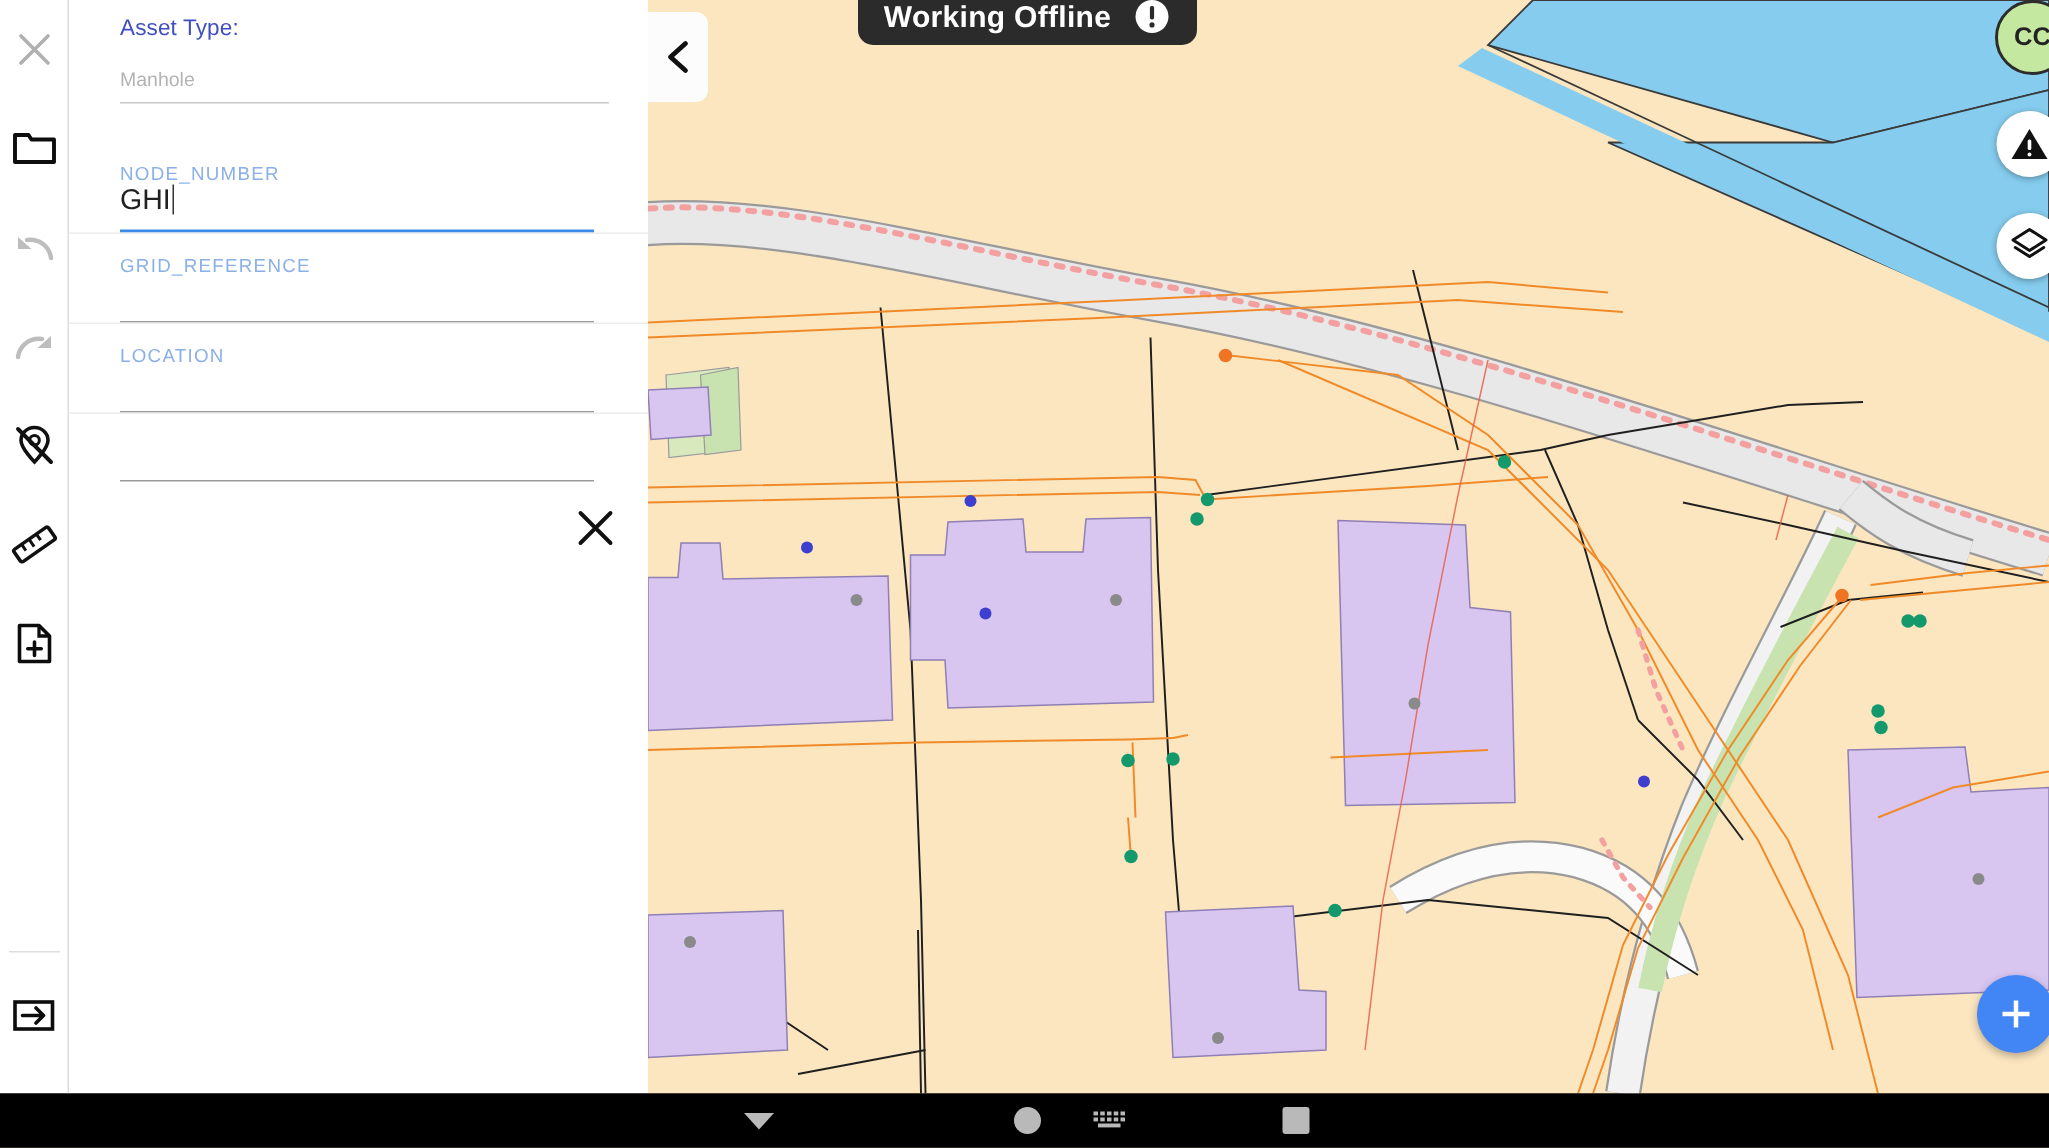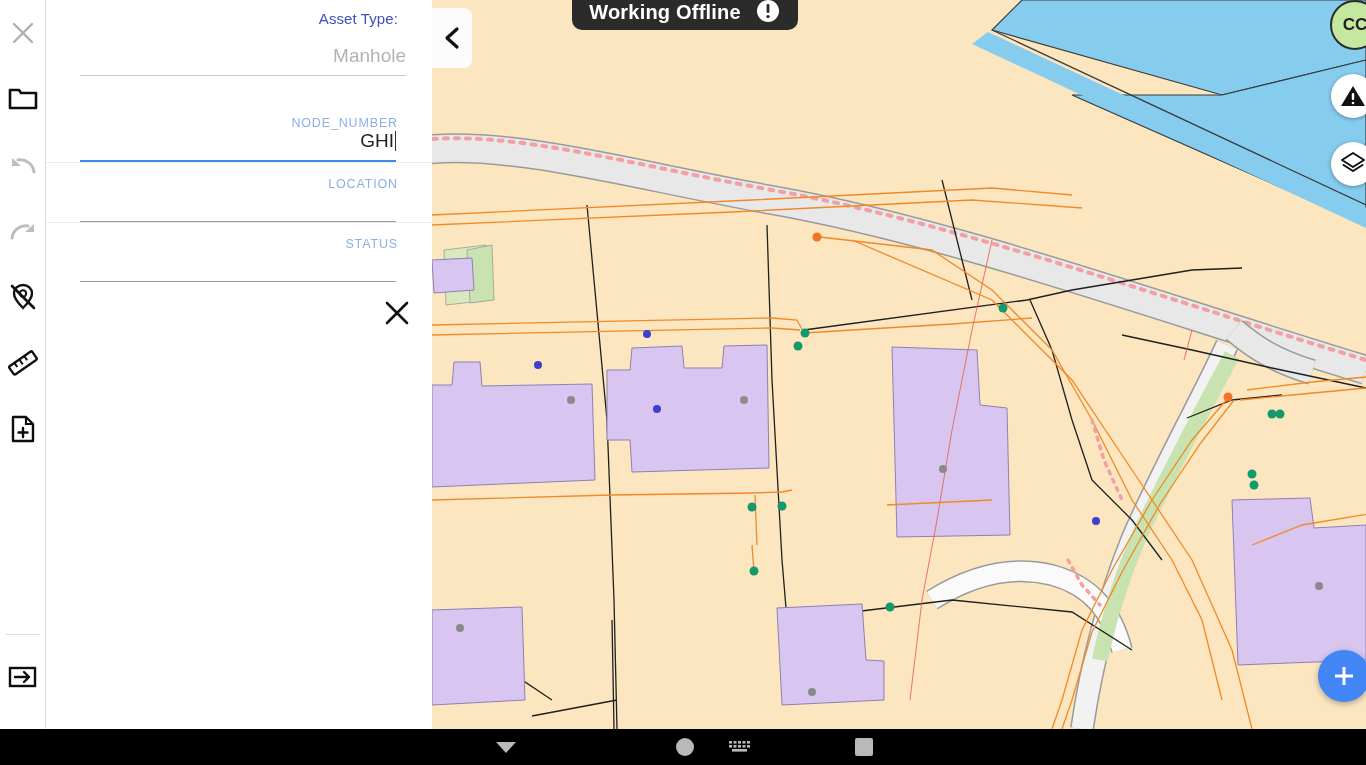--- a/index.html
+++ b/index.html
@@ -29,7 +29,7 @@
     position:absolute; left:46px; top:0; width:386px; height:729px;
     background:#fff; overflow:hidden;
   }
-  #form-scroll { position:absolute; left:0; top:0; width:386px; height:729px;text-align:right; }
+  #form-scroll { position:absolute; left:0; top:0; width:386px; height:729px; }
 
   .asset-type-block { padding:10px 34px 0 34px; }
   .asset-type-label { color:#3f4fc0; font-size:15px; letter-spacing:.1px; }

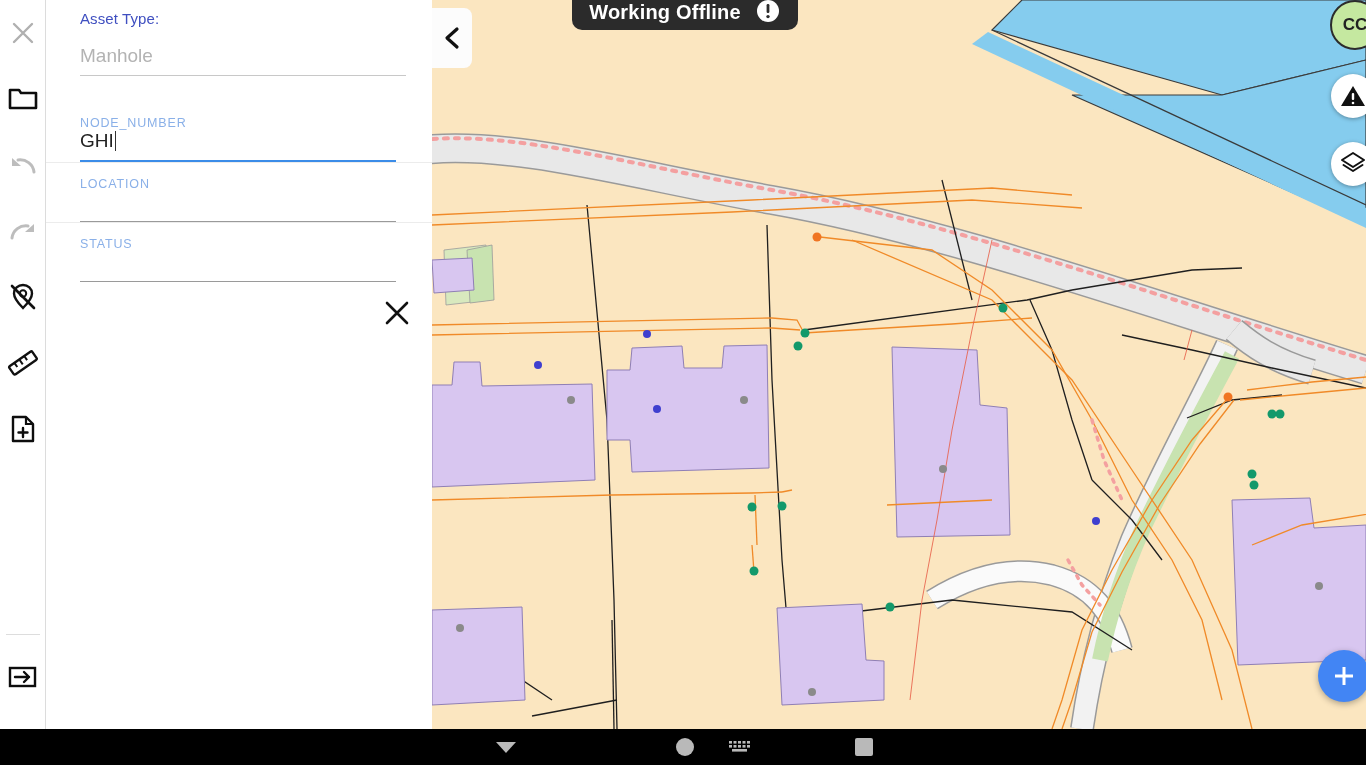--- a/index.html
+++ b/index.html
@@ -34,7 +34,7 @@
   .asset-type-block { padding:10px 34px 0 34px; }
   .asset-type-label { color:#3f4fc0; font-size:15px; letter-spacing:.1px; }
   .asset-type-value {
-    margin-top:18px; font-size:19px; color:#b3b3b3;
+    margin-top:18px; font-size:13px; color:#b3b3b3;
     padding-bottom:8px; border-bottom:1px solid #c8c8c8; width:326px;
   }
 

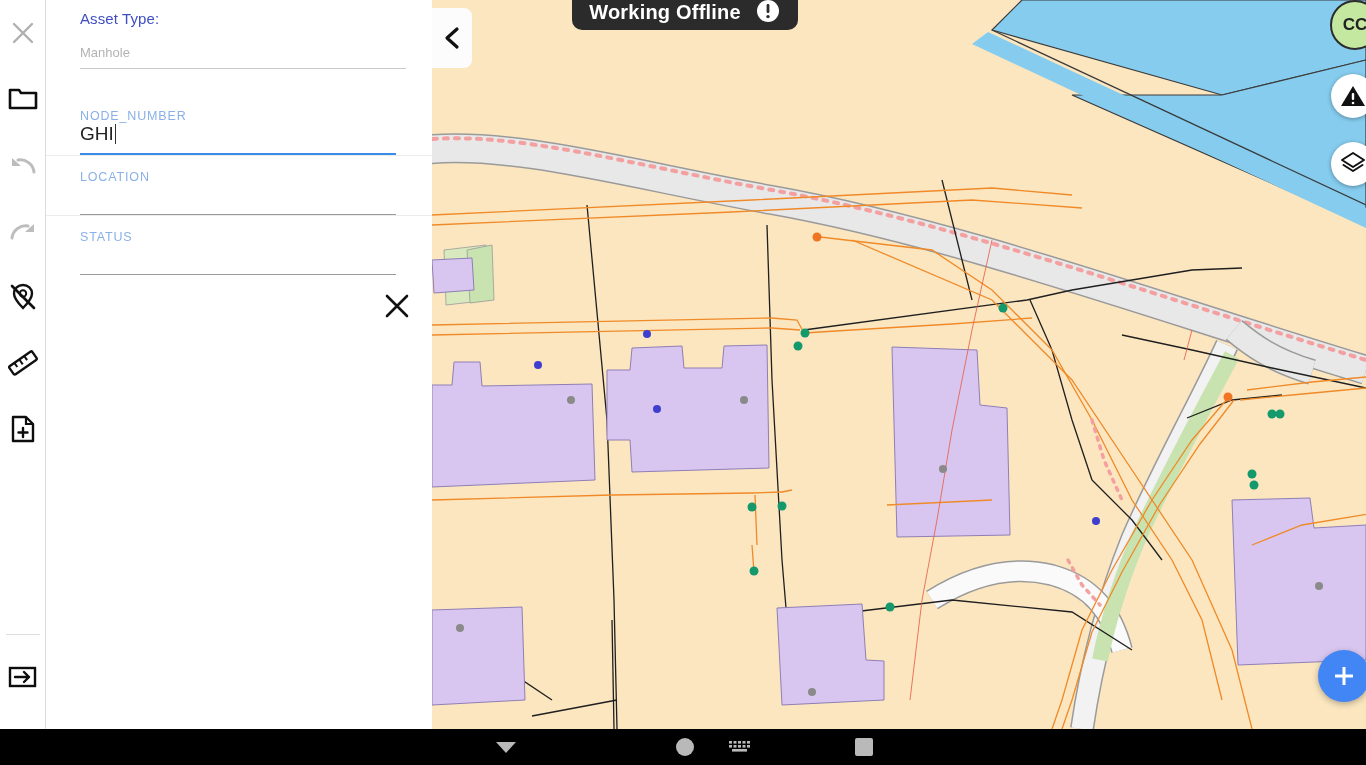--- a/index.html
+++ b/index.html
@@ -323,6 +323,11 @@
         <div class="field-underline focused"></div>
       </div>
 
+      <div class="field-row">
+        <div class="field-label">GRID_REFERENCE</div>
+        <div class="field-input"></div>
+        <div class="field-underline"></div>
+      </div>
 
       <div class="field-row">
         <div class="field-label">LOCATION</div>

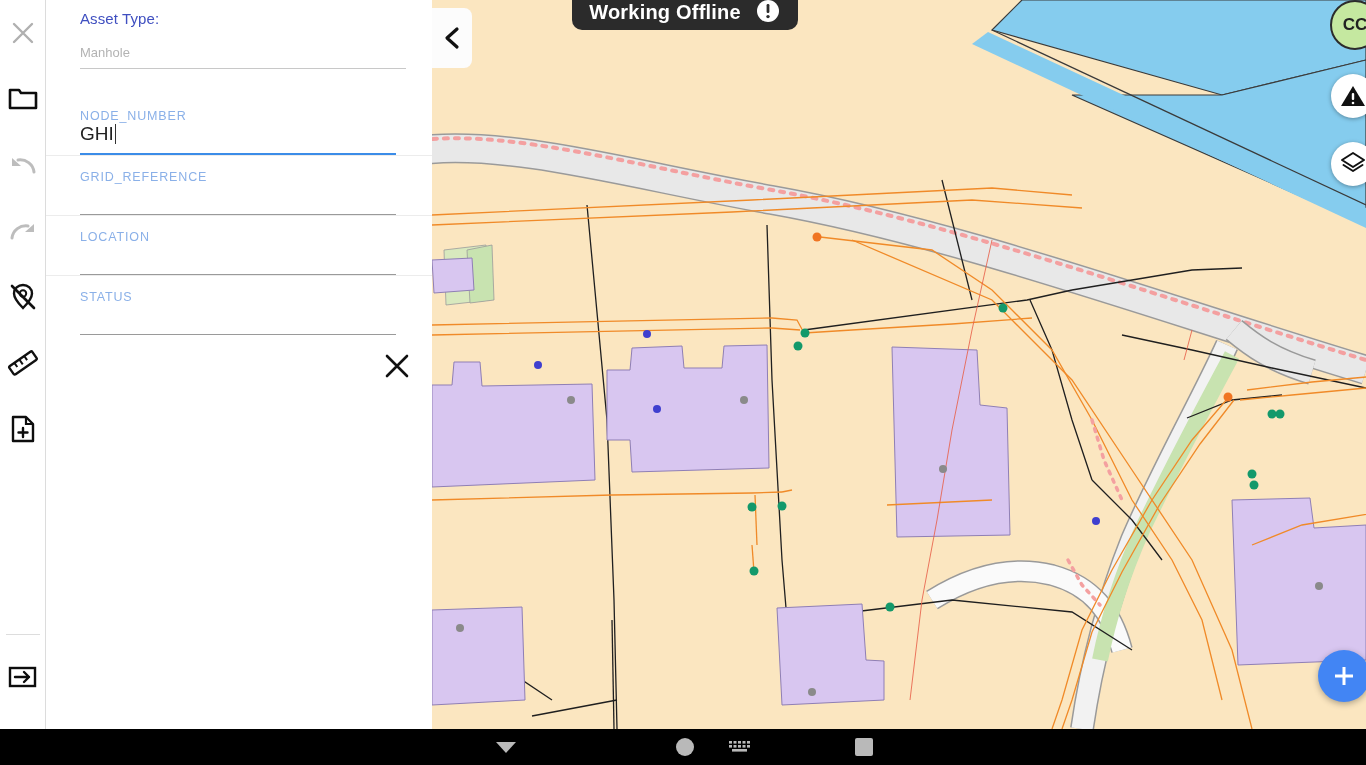--- a/index.html
+++ b/index.html
@@ -338,7 +338,6 @@
 
 
       <div class="field-row">
-        <div class="field-label">STATUS</div>
         <div class="field-input"></div>
         <div class="field-underline"></div>
       </div>

